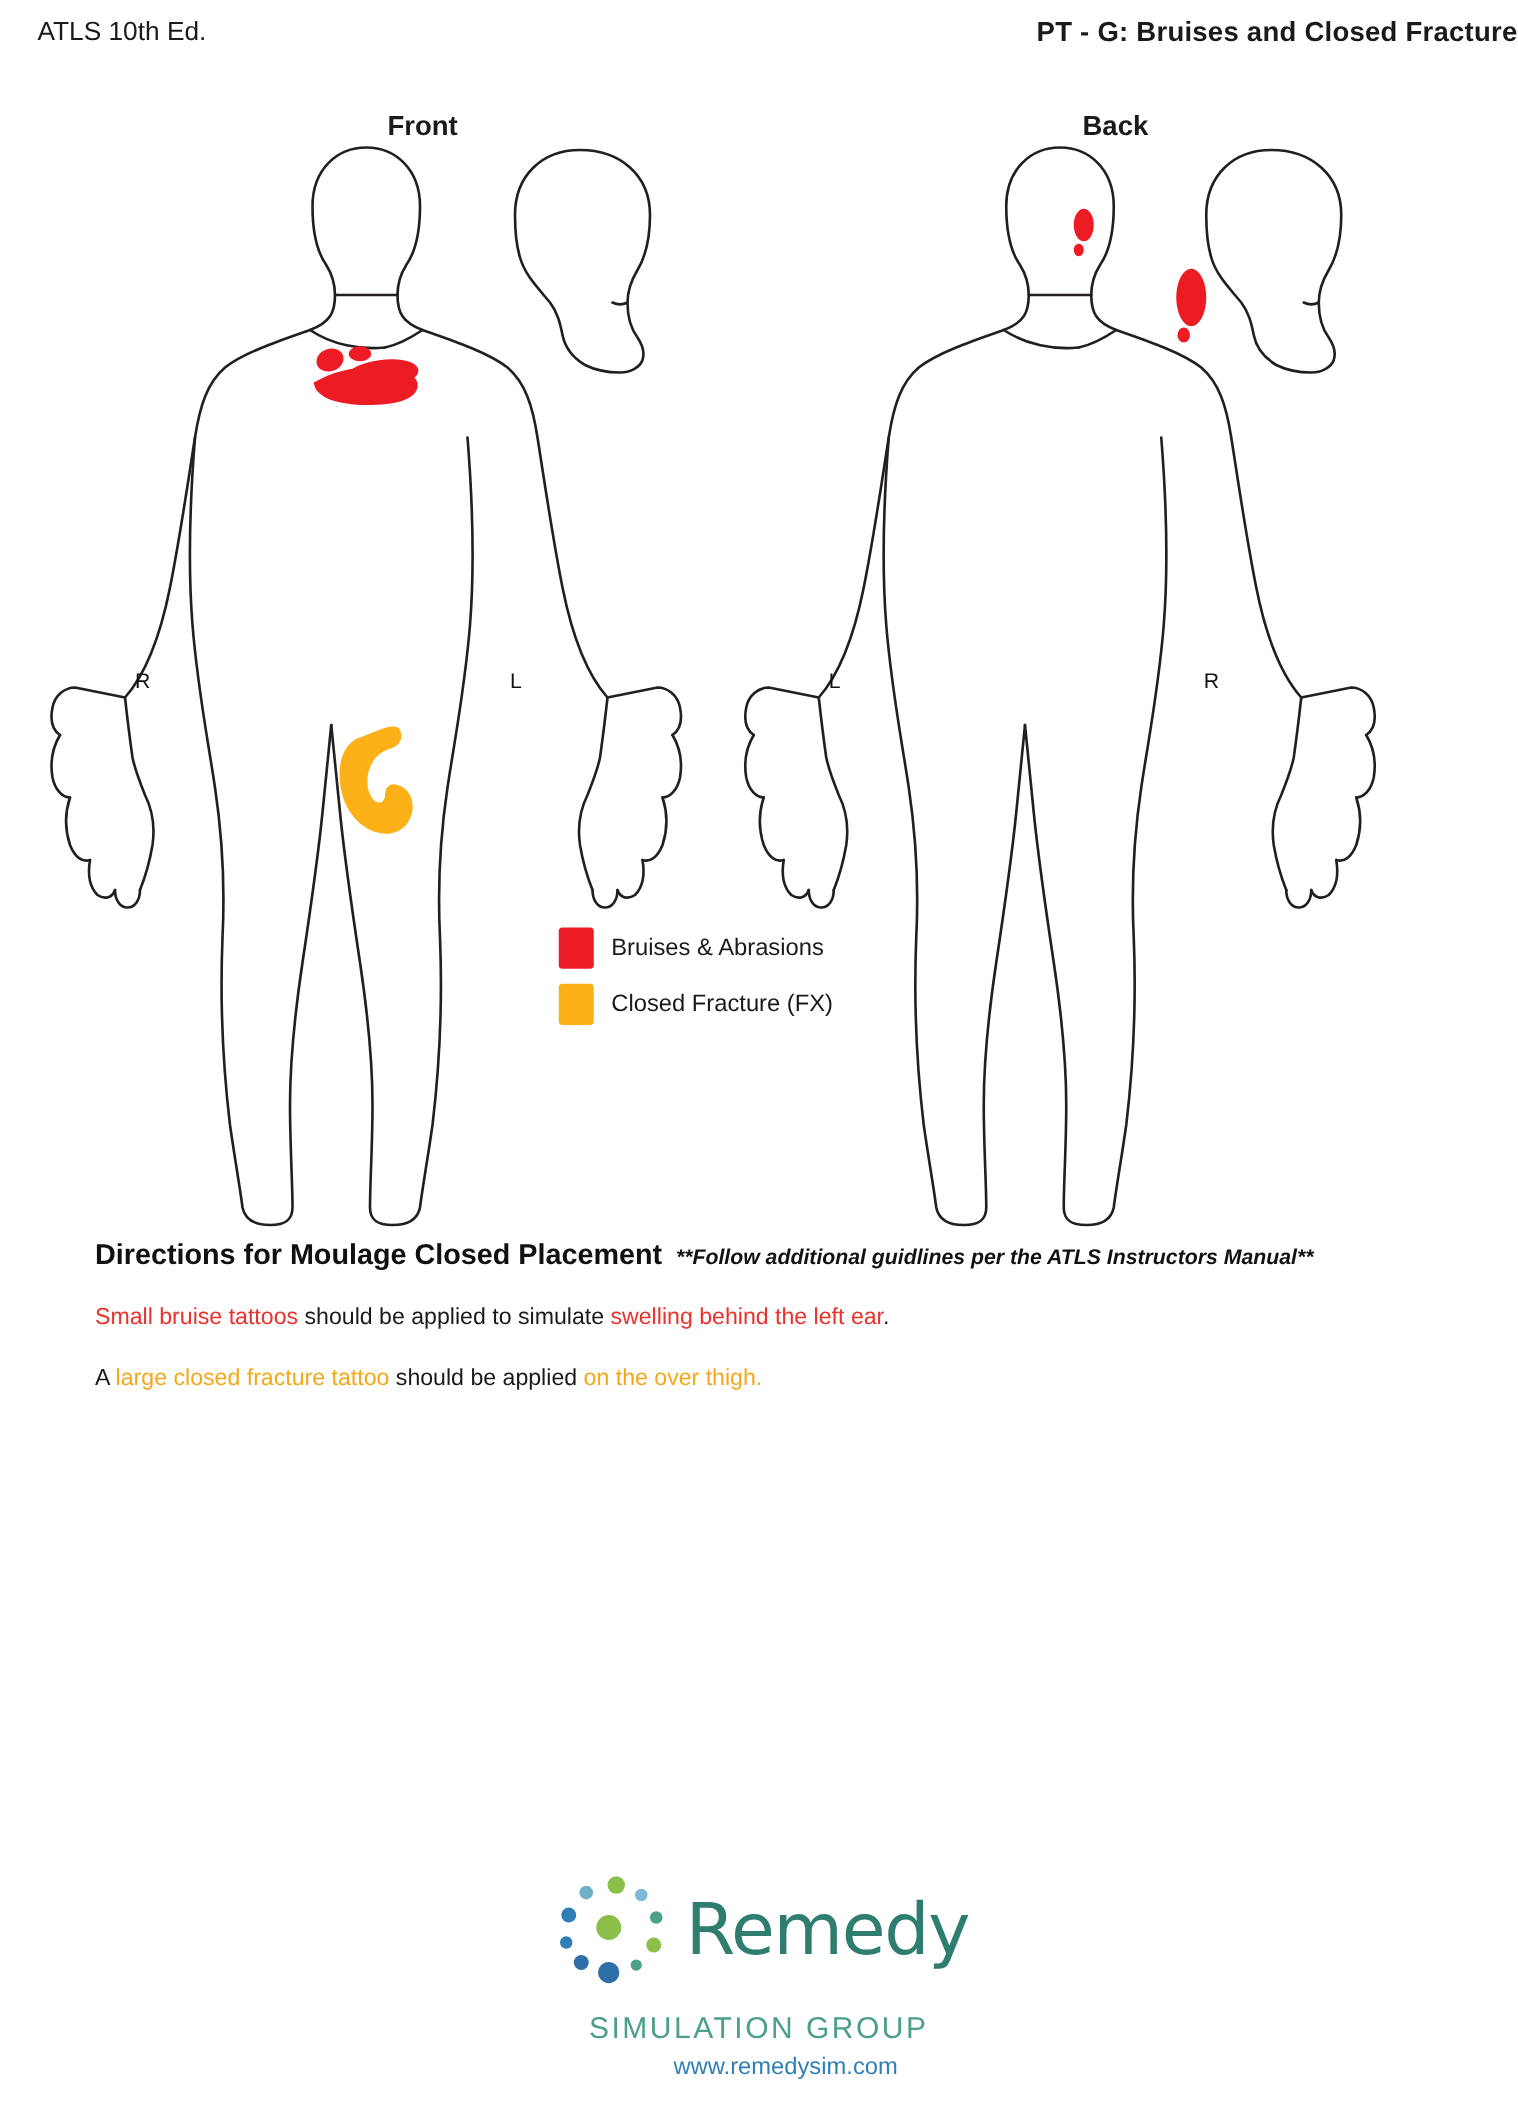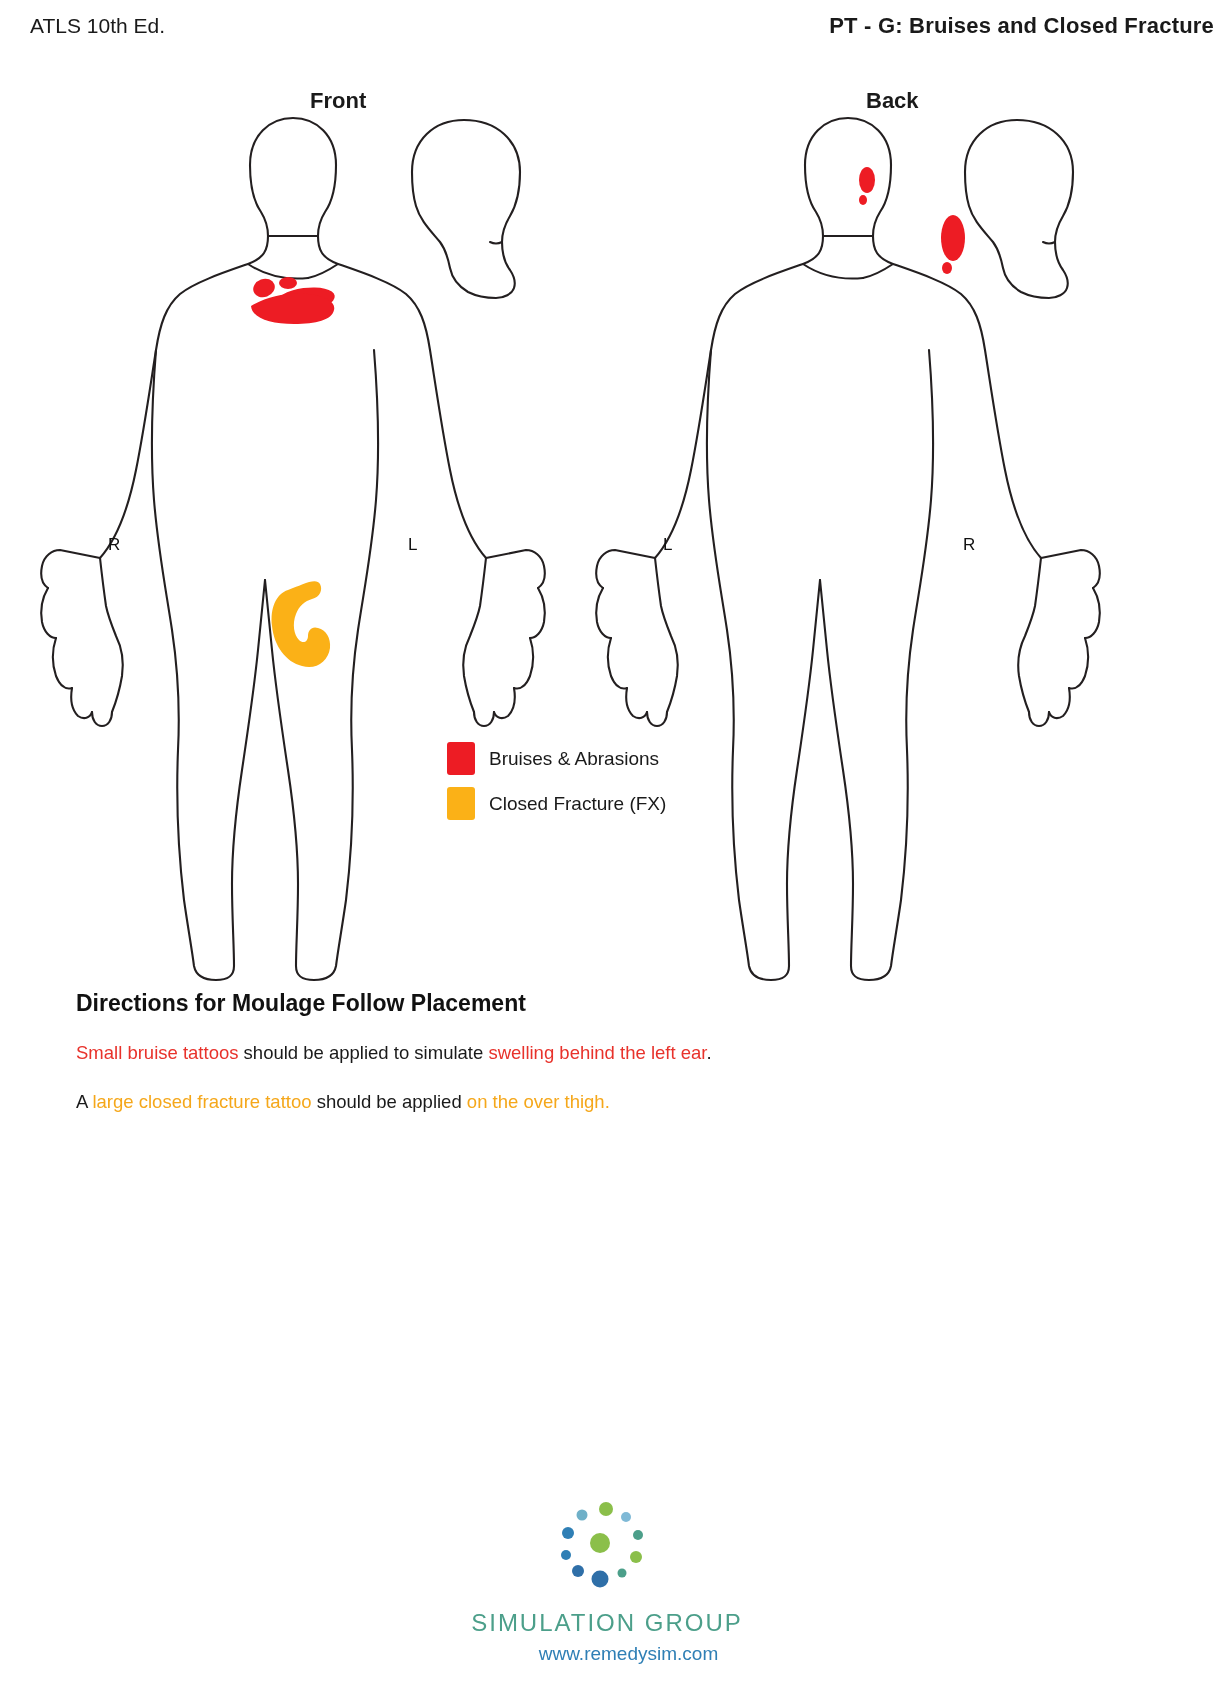--- a/index.html
+++ b/index.html
@@ -340,7 +340,7 @@
 
 <div class="directions">
   <div class="dir-head-row">
-    <span class="dir-title">Directions for Moulage Follow Placement</span>
+    <span class="dir-title">Directions for Moulage Closed Placement</span>
   </div>
 
   <div class="dir-line">

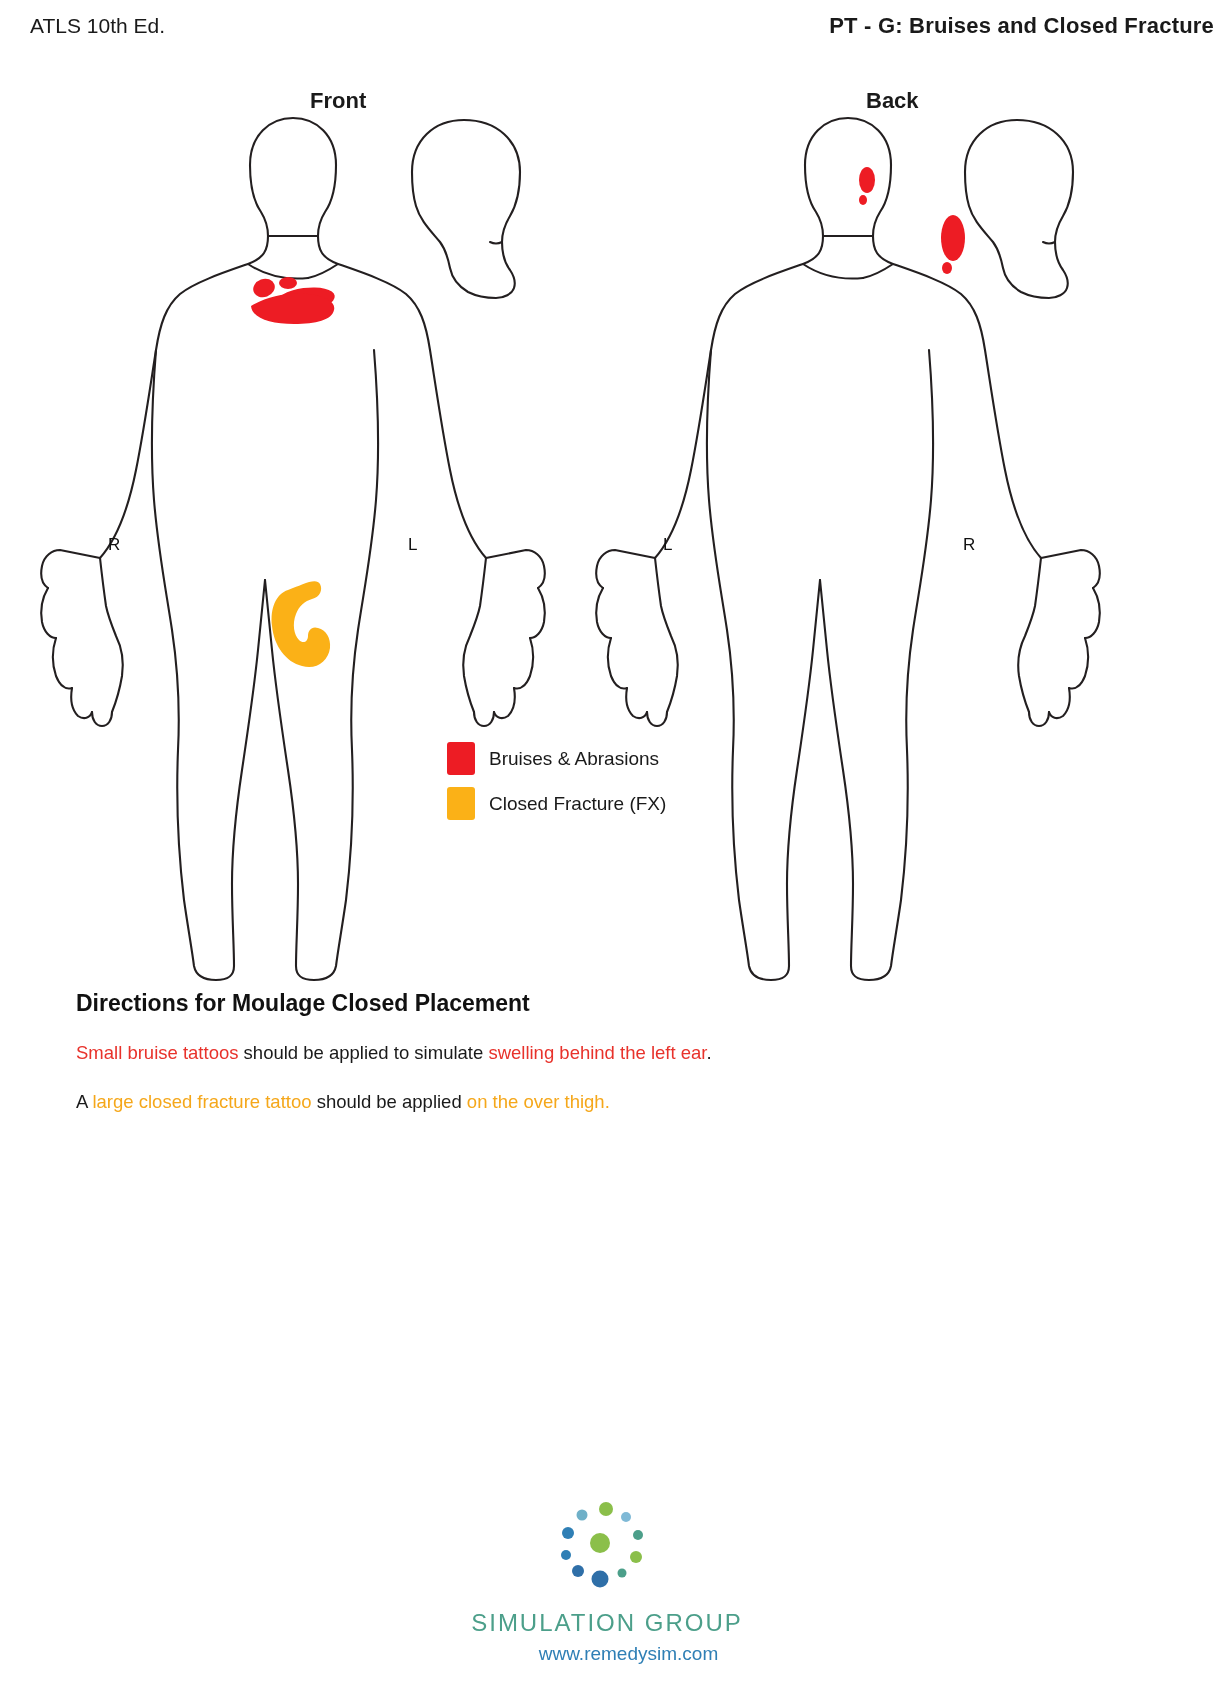--- a/index.html
+++ b/index.html
@@ -341,6 +341,7 @@
 <div class="directions">
   <div class="dir-head-row">
     <span class="dir-title">Directions for Moulage Closed Placement</span>
+    <span class="dir-note">**Follow additional guidlines per the ATLS Instructors Manual**</span>
   </div>
 
   <div class="dir-line">

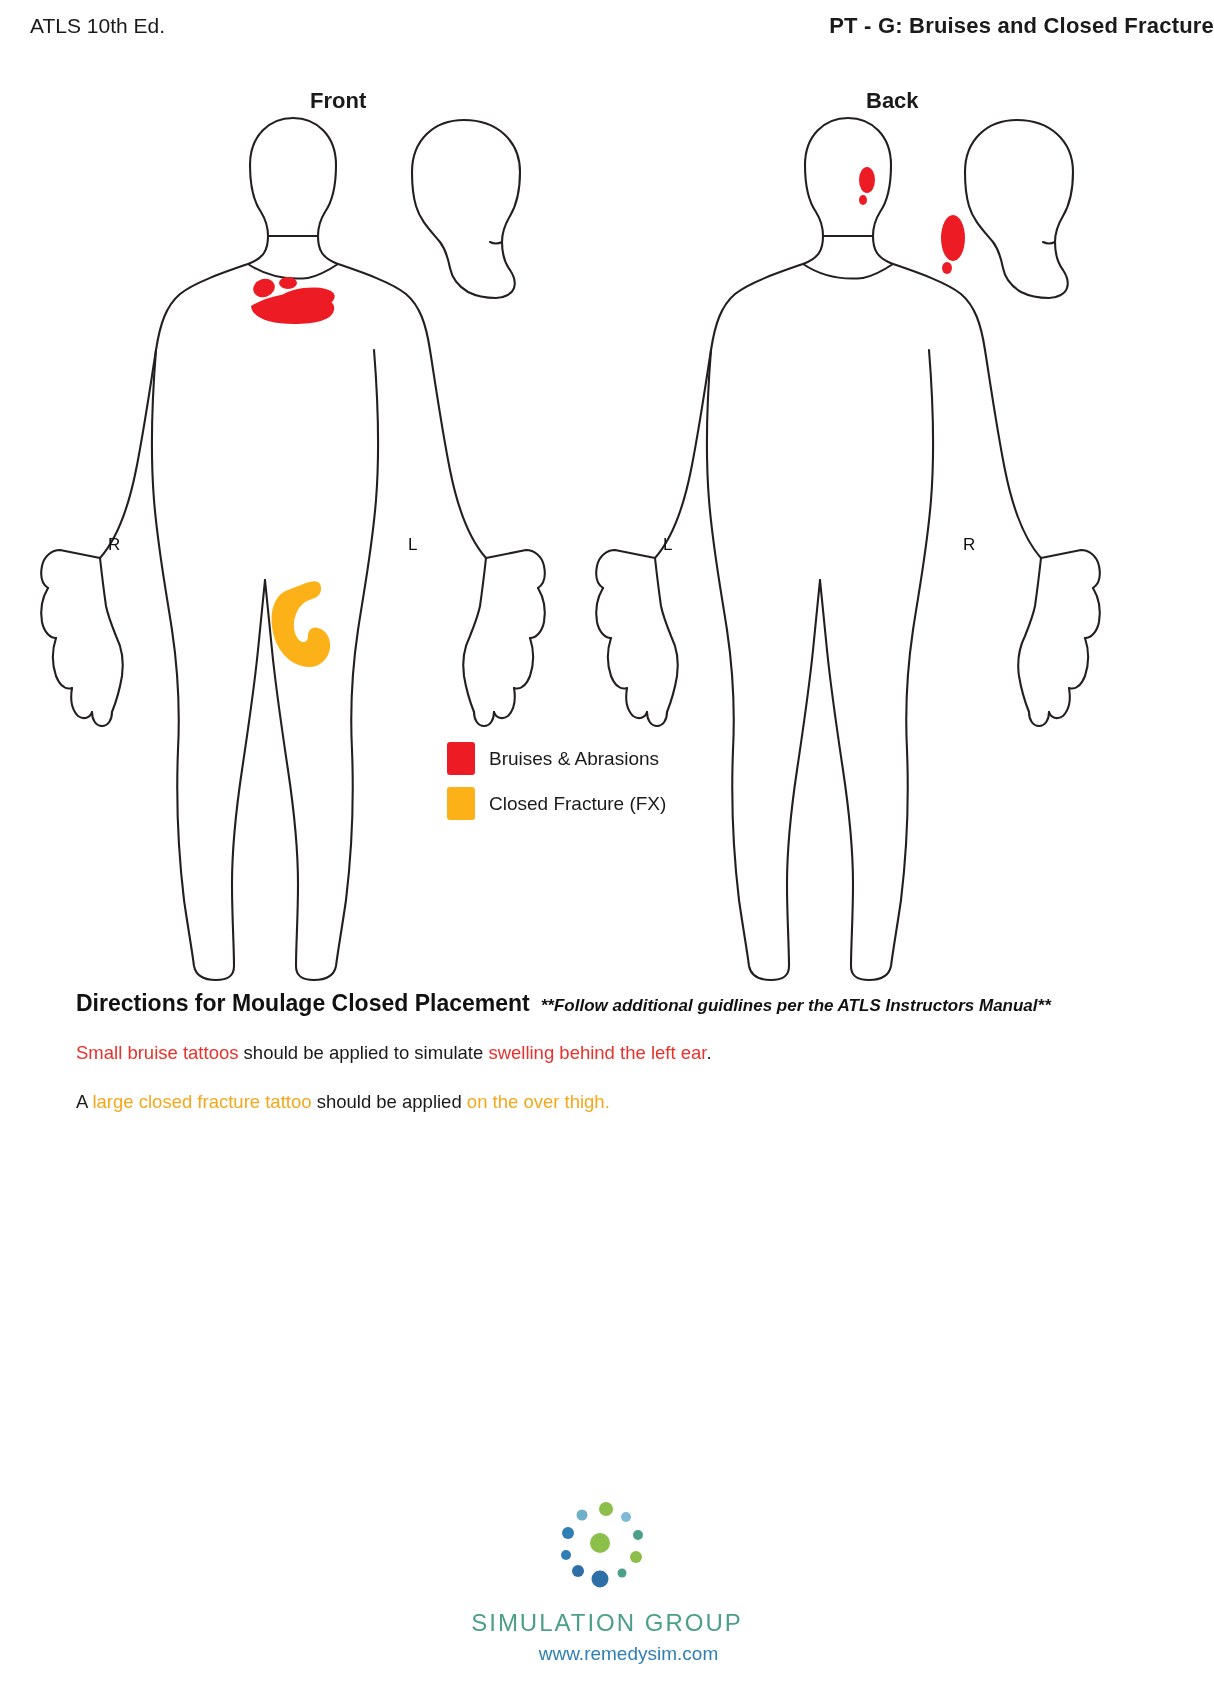--- a/index.html
+++ b/index.html
@@ -371,6 +371,7 @@
         <circle cx="48" cy="48" r="10" fill="#8bbf4a"></circle>
       </svg>
     </span>
+    <span class="logo-word">Remedy</span>
   </div>
   <div class="logo-sub">SIMULATION GROUP</div>
   <div class="logo-url">www.remedysim.com</div>

